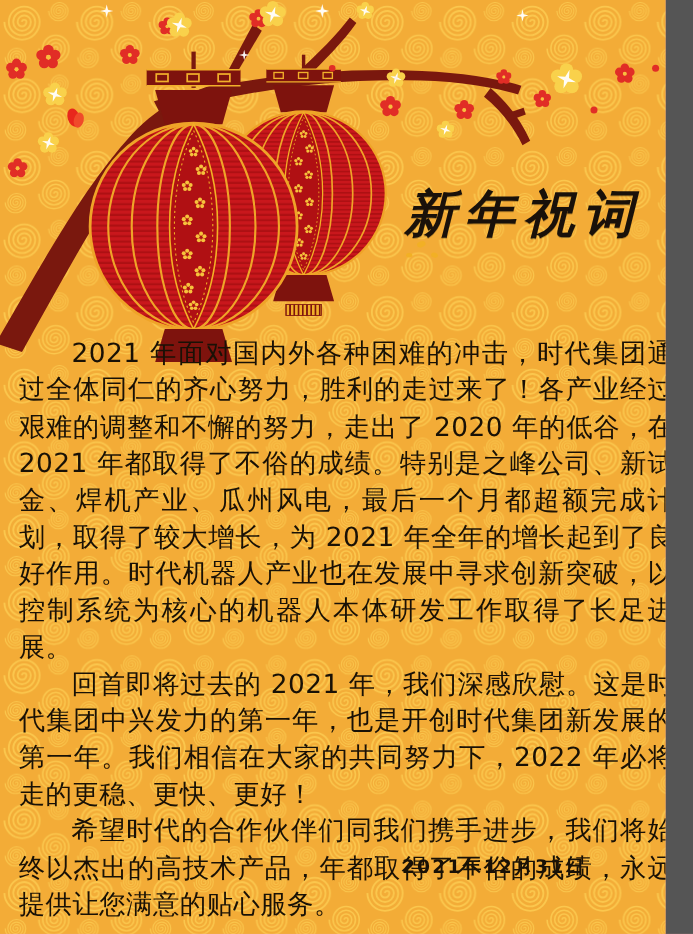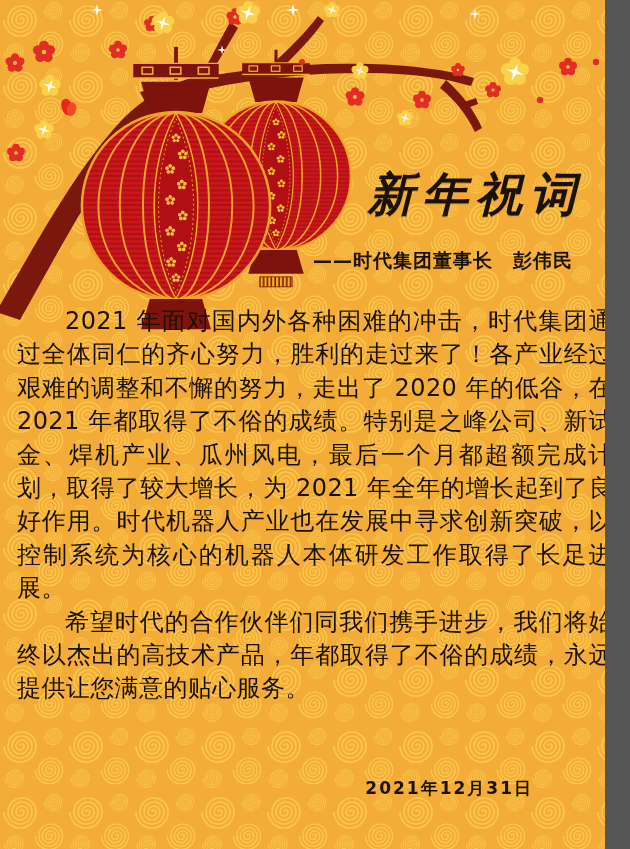--- a/index.html
+++ b/index.html
@@ -180,7 +180,6 @@
   </svg>
 
   <div class="doc-title">新年祝词</div>
-  <div class="byline">——时代集团董事长　彭伟民</div>
 
   <div class="body-text">
     <p>2021 年面对国内外各种困难的冲击，时代集团通过全体同仁的齐心努力，胜利的走过来了！各产业经过艰难的调整和不懈的努力，走出了 2020 年的低谷，在 2021 年都取得了不俗的成绩。特别是之峰公司、新试金、焊机产业、瓜州风电，最后一个月都超额完成计划，取得了较大增长，为 2021 年全年的增长起到了良好作用。时代机器人产业也在发展中寻求创新突破，以控制系统为核心的机器人本体研发工作取得了长足进展。</p>

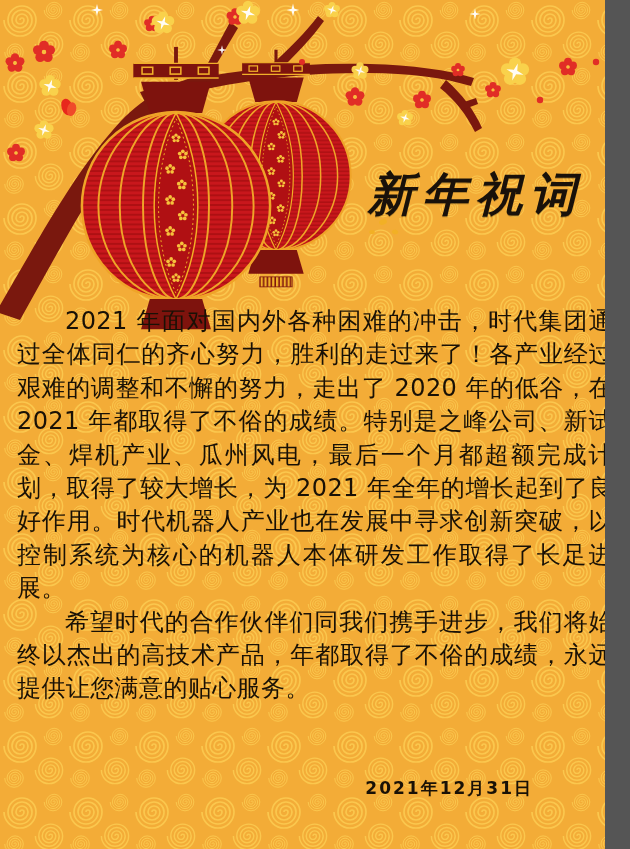--- a/index.html
+++ b/index.html
@@ -183,6 +183,7 @@
 
   <div class="body-text">
     <p>2021 年面对国内外各种困难的冲击，时代集团通过全体同仁的齐心努力，胜利的走过来了！各产业经过艰难的调整和不懈的努力，走出了 2020 年的低谷，在 2021 年都取得了不俗的成绩。特别是之峰公司、新试金、焊机产业、瓜州风电，最后一个月都超额完成计划，取得了较大增长，为 2021 年全年的增长起到了良好作用。时代机器人产业也在发展中寻求创新突破，以控制系统为核心的机器人本体研发工作取得了长足进展。</p>
+    <p>回首即将过去的 2021 年，我们深感欣慰。这是时代集团中兴发力的第一年，也是开创时代集团新发展的第一年。我们相信在大家的共同努力下，2022 年必将走的更稳、更快、更好！</p>
     <p>希望时代的合作伙伴们同我们携手进步，我们将始终以杰出的高技术产品，年都取得了不俗的成绩，永远提供让您满意的贴心服务。</p>
   </div>
 

